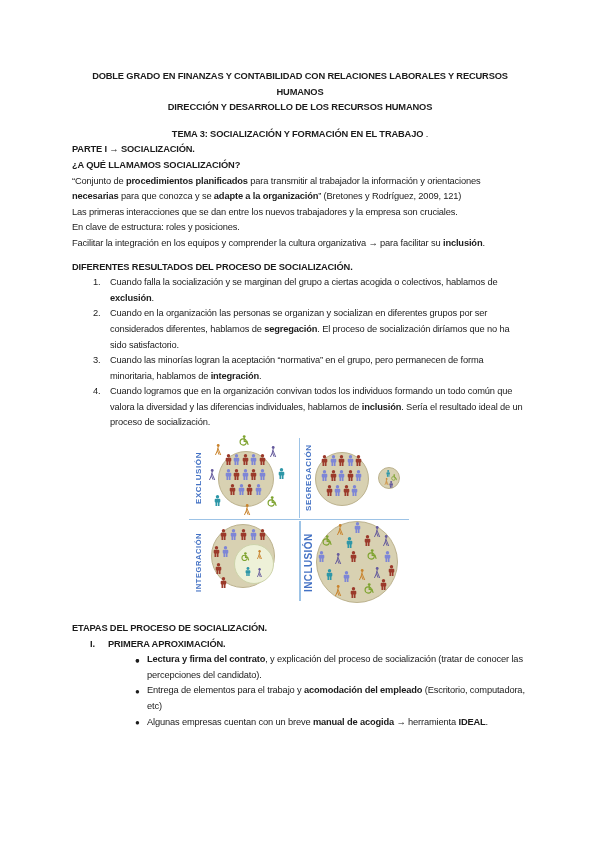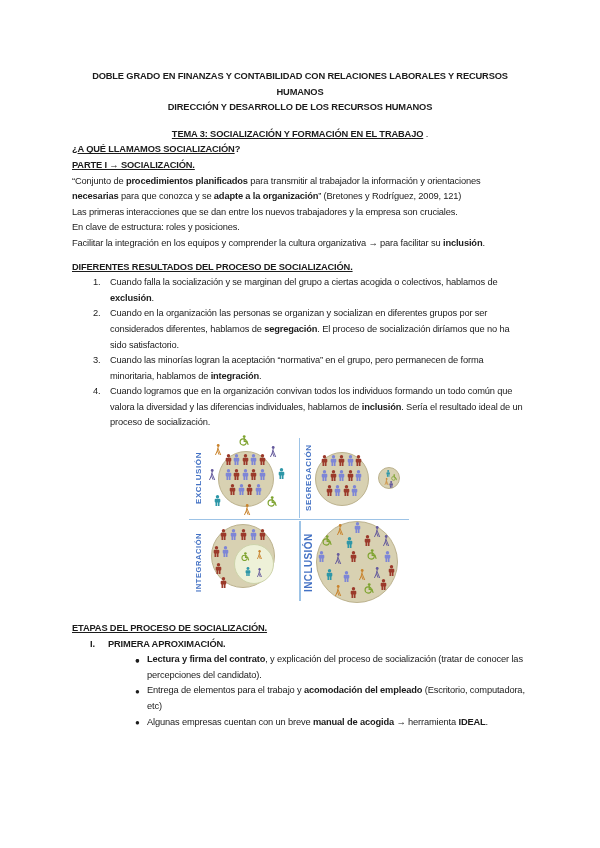--- a/index.html
+++ b/index.html
@@ -11,7 +11,7 @@
   p{margin:0;}
   .center{text-align:center;}
   .b{font-weight:bold;}
-  .u{text-decoration:underline;}
+  .u{}
   .hdr{font-weight:bold;}
   .title{margin-top:11px;}
   .h2{margin-top:8px;}

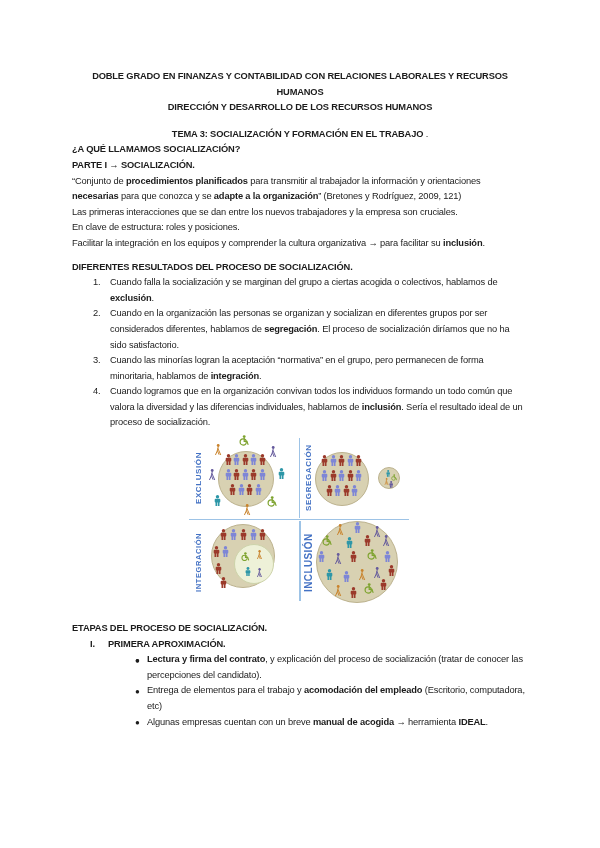--- a/index.html
+++ b/index.html
@@ -54,8 +54,8 @@
 
   <p class="center title"><span class="b u">TEMA 3: SOCIALIZACIÓN Y FORMACIÓN EN EL TRABAJO</span><span> .</span></p>
 
+  <p><span class="b u">PARTE I → SOCIALIZACIÓN.</span></p>
   <p><span class="b">¿</span><span class="b u">A QUÉ LLAMAMOS SOCIALIZACIÓN</span><span class="b">?</span></p>
-  <p><span class="b u">PARTE I → SOCIALIZACIÓN.</span></p>
 
   <p><span>“Conjunto de </span><span class="b">procedimientos planificados</span><span> para transmitir al trabajador la información y orientaciones </span><span class="b">necesarias</span><span> para que conozca y se </span><span class="b">adapte a la organización</span><span>” (Bretones y Rodríguez, 2009, 121)</span></p>
   <p><span>Las primeras interacciones que se dan entre los nuevos trabajadores y la empresa son cruciales.</span></p>

